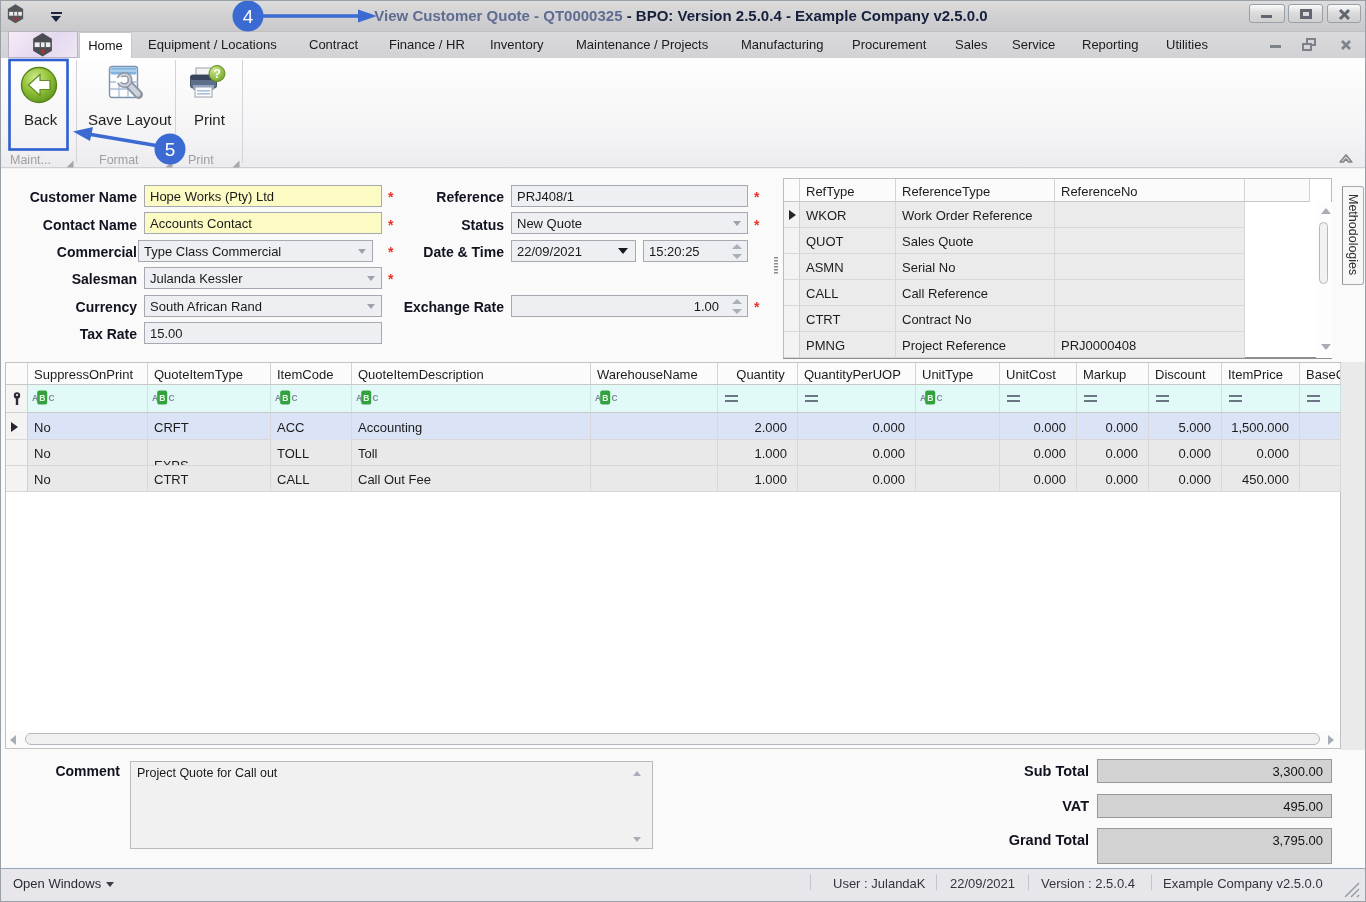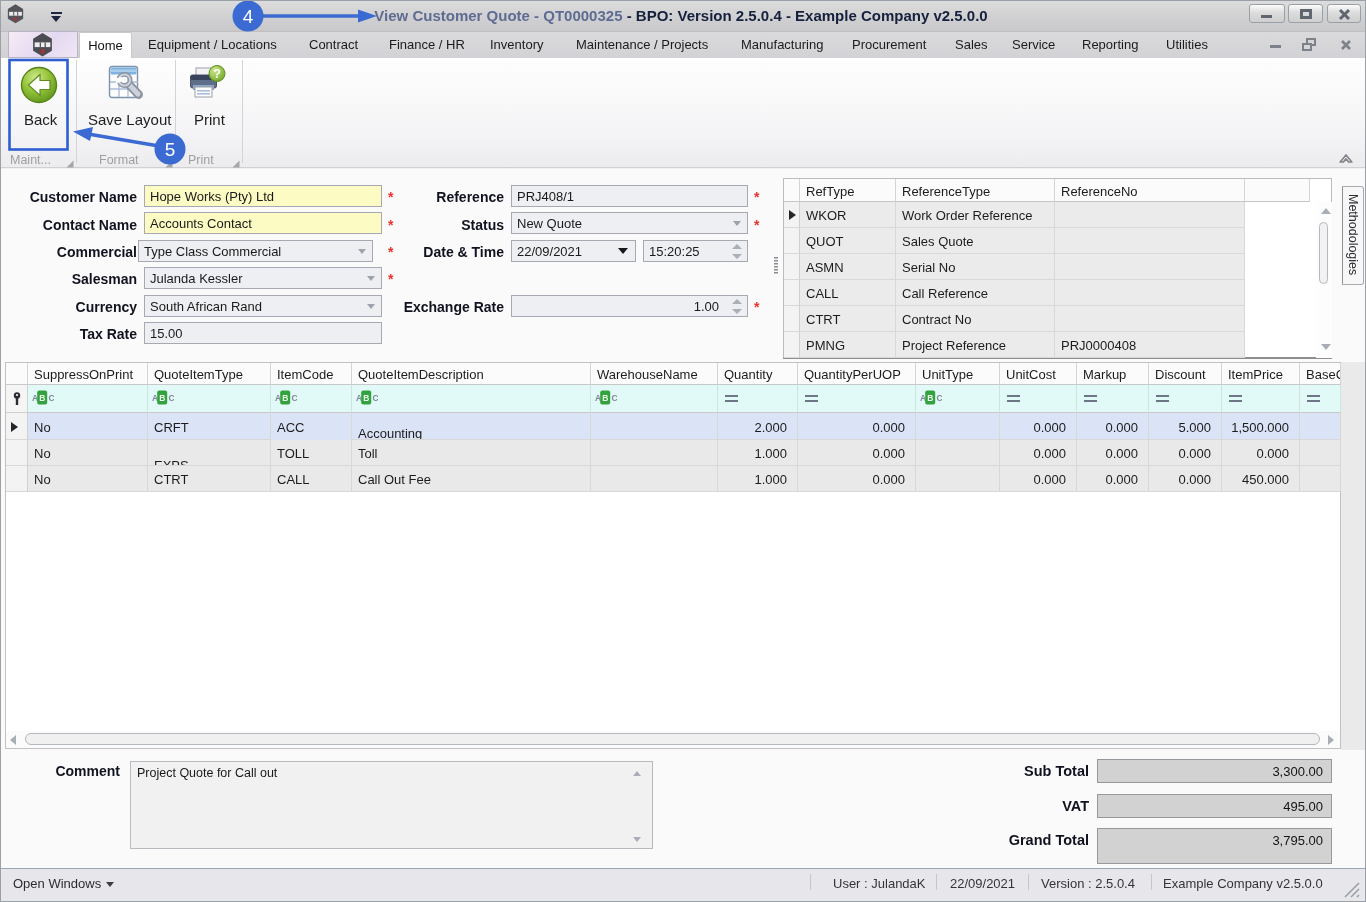--- a/index.html
+++ b/index.html
@@ -258,7 +258,7 @@
 <div class="gcell" style="left:271px;top:363px;width:81px;height:22px;background:#fbfbfb;border-right:1px solid #d4d4d4;border-bottom:1px solid #c8c8c8;padding-top:4px;">ItemCode</div>
 <div class="gcell" style="left:352px;top:363px;width:239px;height:22px;background:#fbfbfb;border-right:1px solid #d4d4d4;border-bottom:1px solid #c8c8c8;padding-top:4px;">QuoteItemDescription</div>
 <div class="gcell" style="left:591px;top:363px;width:127px;height:22px;background:#fbfbfb;border-right:1px solid #d4d4d4;border-bottom:1px solid #c8c8c8;padding-top:4px;">WarehouseName</div>
-<div class="gcell" style="left:718px;top:363px;width:80px;height:22px;background:#fbfbfb;border-right:1px solid #d4d4d4;border-bottom:1px solid #c8c8c8;padding-top:4px;">Quantity</div>
+<div class="gcell" style="left:718px;top:363px;width:80px;height:22px;background:#fbfbfb;border-right:1px solid #d4d4d4;border-bottom:1px solid #c8c8c8;padding-top:4px;text-align:center;">Quantity</div>
 <div class="gcell" style="left:798px;top:363px;width:118px;height:22px;background:#fbfbfb;border-right:1px solid #d4d4d4;border-bottom:1px solid #c8c8c8;padding-top:4px;">QuantityPerUOP</div>
 <div class="gcell" style="left:916px;top:363px;width:84px;height:22px;background:#fbfbfb;border-right:1px solid #d4d4d4;border-bottom:1px solid #c8c8c8;padding-top:4px;">UnitType</div>
 <div class="gcell" style="left:1000px;top:363px;width:77px;height:22px;background:#fbfbfb;border-right:1px solid #d4d4d4;border-bottom:1px solid #c8c8c8;padding-top:4px;">UnitCost</div>

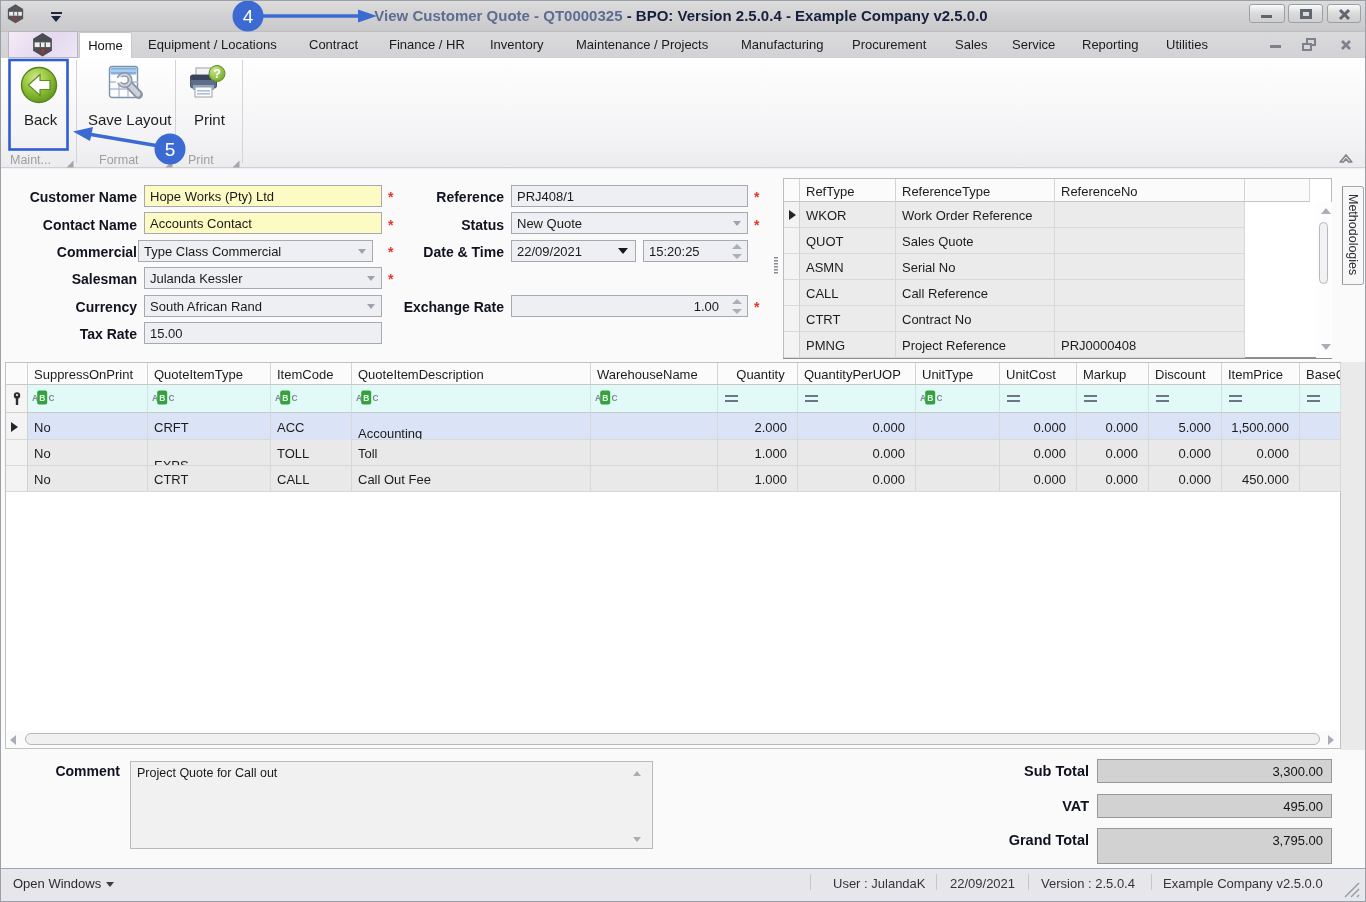--- a/index.html
+++ b/index.html
@@ -334,7 +334,7 @@
 <div class="gcell" style="left:28px;top:413px;width:120px;height:27px;background:#dbe3f7;border-right:1px solid #d8d8d8;border-bottom:1px solid #d8d8d8;padding-top:7px;">No</div>
 <div class="gcell" style="left:148px;top:413px;width:123px;height:27px;background:#dbe3f7;border-right:1px solid #d8d8d8;border-bottom:1px solid #d8d8d8;padding-top:7px;">CRFT</div>
 <div class="gcell" style="left:271px;top:413px;width:81px;height:33px;background:#dbe3f7;border-right:1px solid #d8d8d8;border-bottom:1px solid #d8d8d8;padding-top:7px;">ACC</div>
-<div class="gcell" style="left:352px;top:413px;width:239px;height:27px;background:#dbe3f7;border-right:1px solid #d8d8d8;border-bottom:1px solid #d8d8d8;padding-top:13px;">Accounting</div>
+<div class="gcell" style="left:352px;top:413px;width:239px;height:27px;background:#dbe3f7;border-right:1px solid #d8d8d8;border-bottom:1px solid #d8d8d8;padding-top:7px;">Accounting</div>
 <div class="gcell" style="left:591px;top:413px;width:127px;height:27px;background:#dbe3f7;border-right:1px solid #d8d8d8;border-bottom:1px solid #d8d8d8;padding-top:7px;"></div>
 <div class="gcell num" style="left:718px;top:413px;width:80px;height:27px;background:#dbe3f7;border-right:1px solid #d8d8d8;border-bottom:1px solid #d8d8d8;padding-top:7px;">2.000</div>
 <div class="gcell num" style="left:798px;top:413px;width:118px;height:27px;background:#dbe3f7;border-right:1px solid #d8d8d8;border-bottom:1px solid #d8d8d8;padding-top:7px;">0.000</div>

